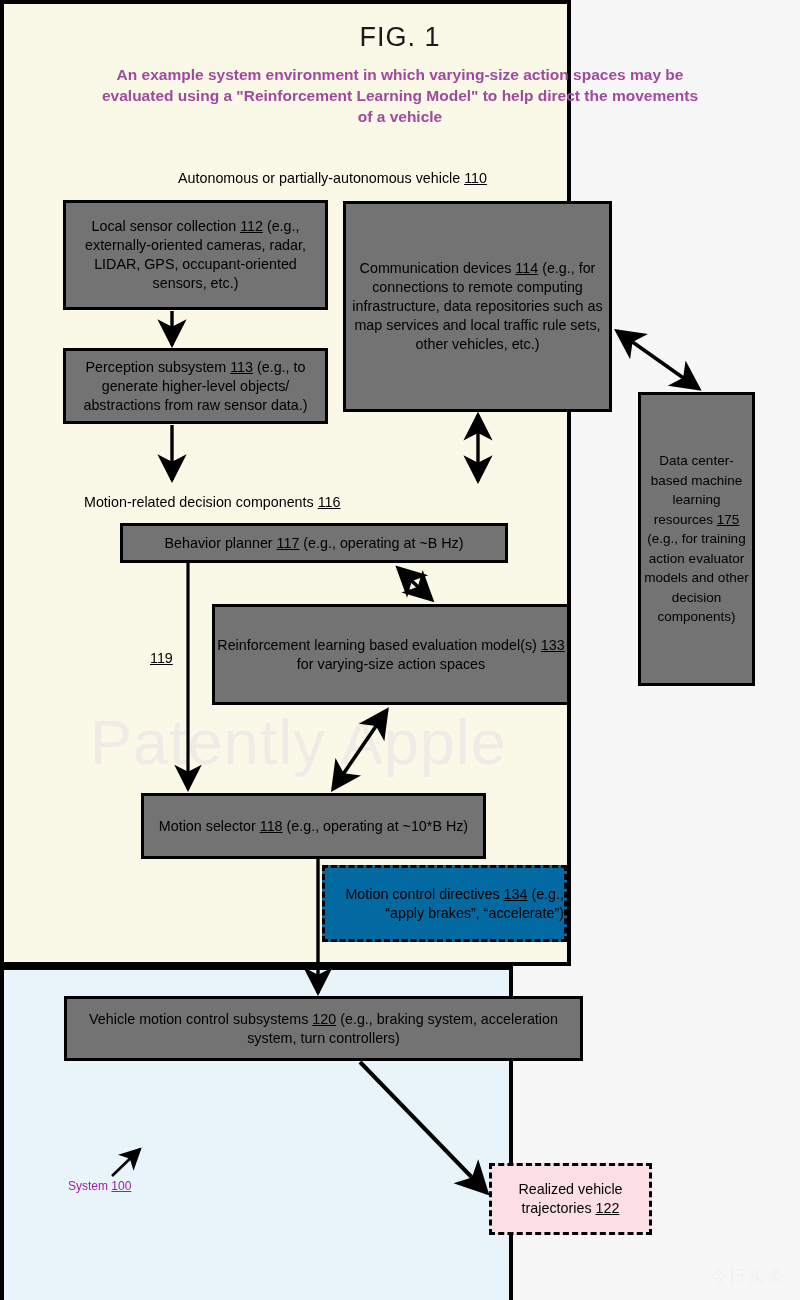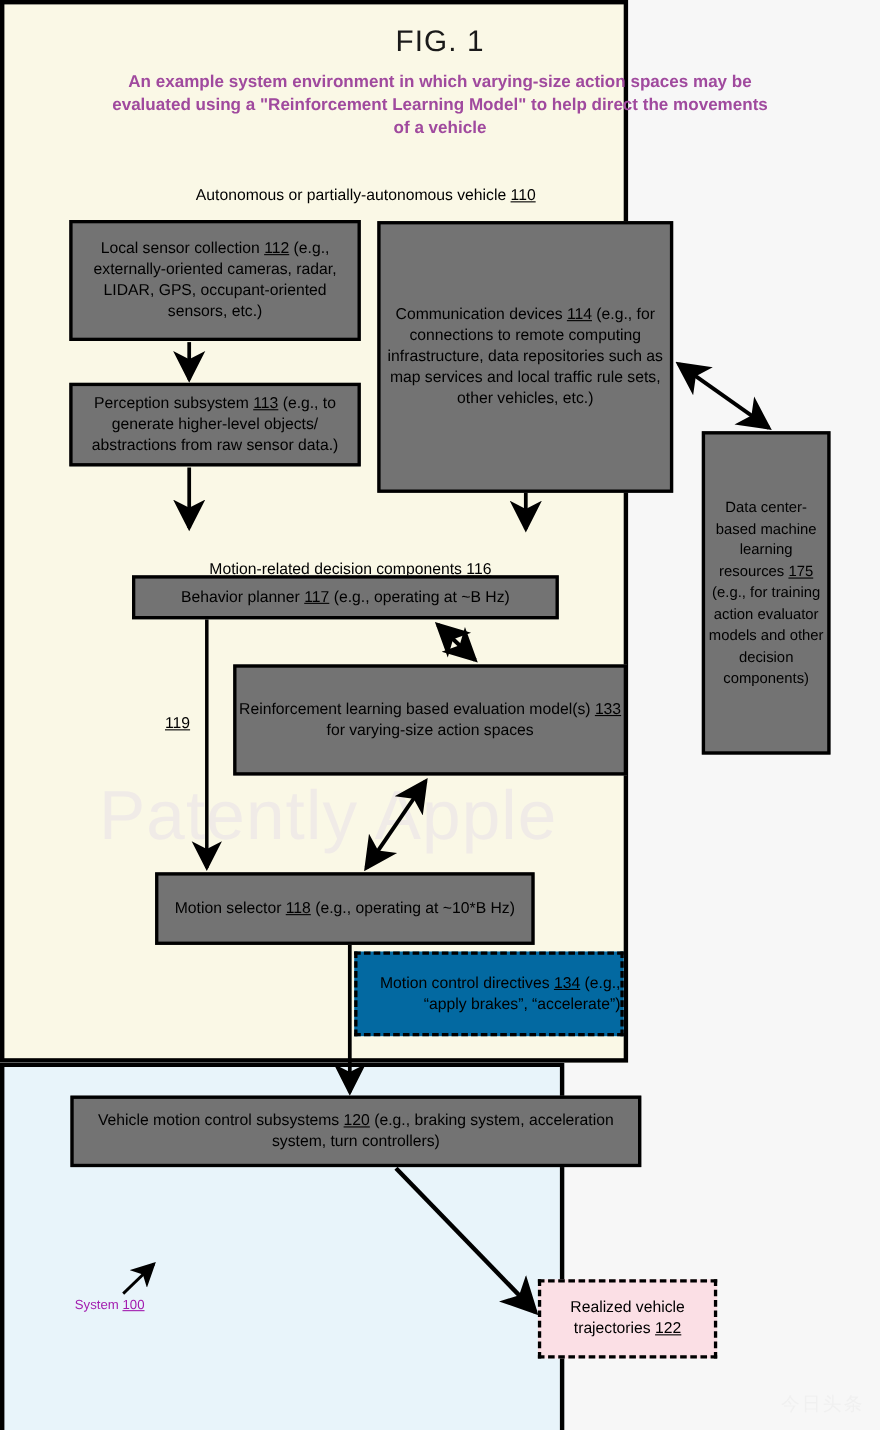--- a/index.html
+++ b/index.html
@@ -37,7 +37,7 @@
 
   #sensor-box{left:63px;top:200px;width:265px;height:110px;}
   #perception-box{left:63px;top:348px;width:265px;height:76px;}
-  #comm-box{left:343px;top:201px;width:269px;height:247px;}
+  #comm-box{left:343px;top:201px;width:269px;height:211px;}
   #datacenter-box{left:638px;top:392px;width:117px;height:294px;
      font-size:13.5px;line-height:19.5px;}
 

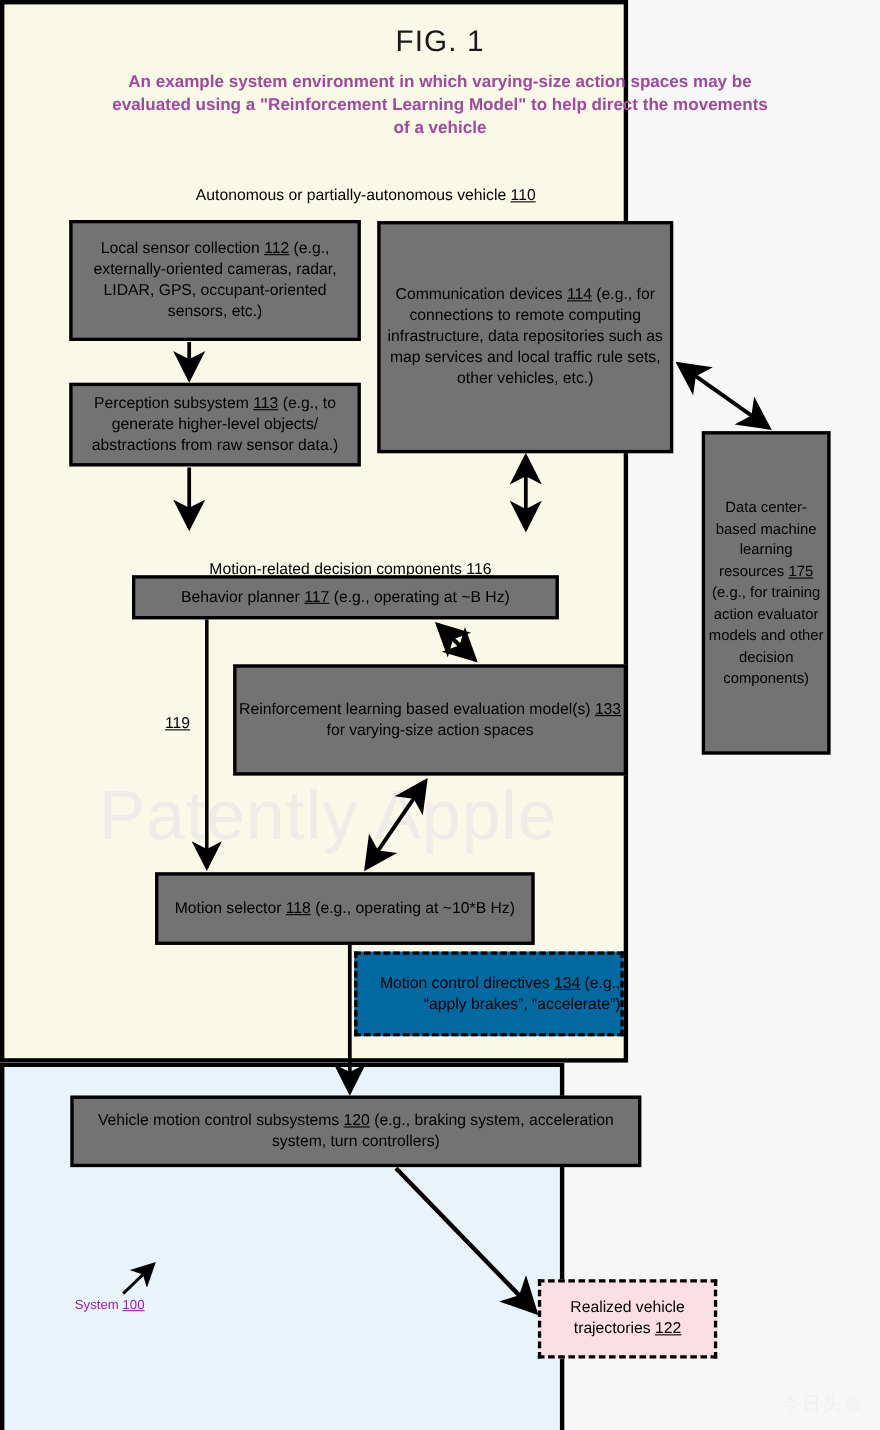--- a/index.html
+++ b/index.html
@@ -43,8 +43,8 @@
 
   #motion-components-box{left:70px;top:482px;width:513px;height:471px;
      border:4px solid #000;background:#e8f4fa;box-sizing:border-box;}
-  #motion-components-label{position:absolute;left:62px;top:494px;width:513px;
-     text-align:center;font-size:14.3px;color:#000;margin-top:16px;}
+  #motion-components-label{position:absolute;left:84px;top:494px;width:513px;
+     font-size:14.3px;color:#000;}
 
   #behavior-box{left:120px;top:523px;width:388px;height:40px;}
   #rl-box{left:212px;top:604px;width:358px;height:101px;}

